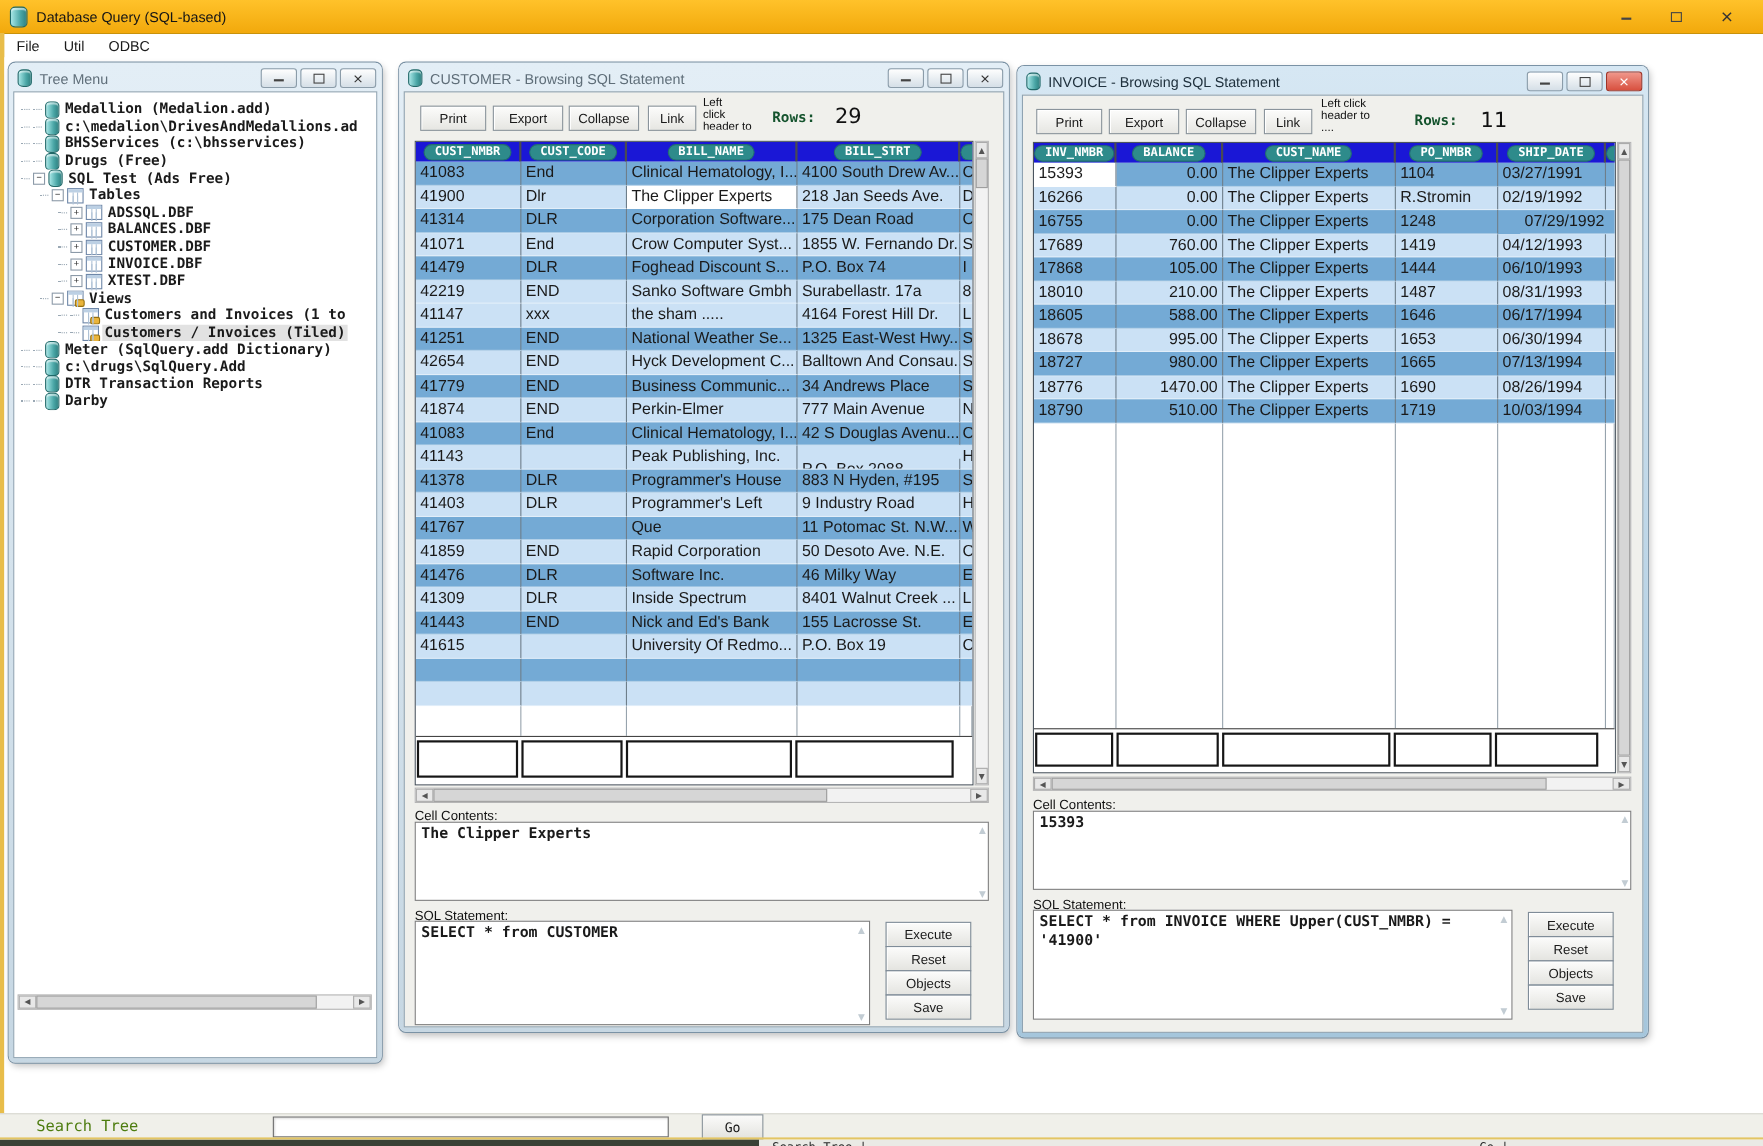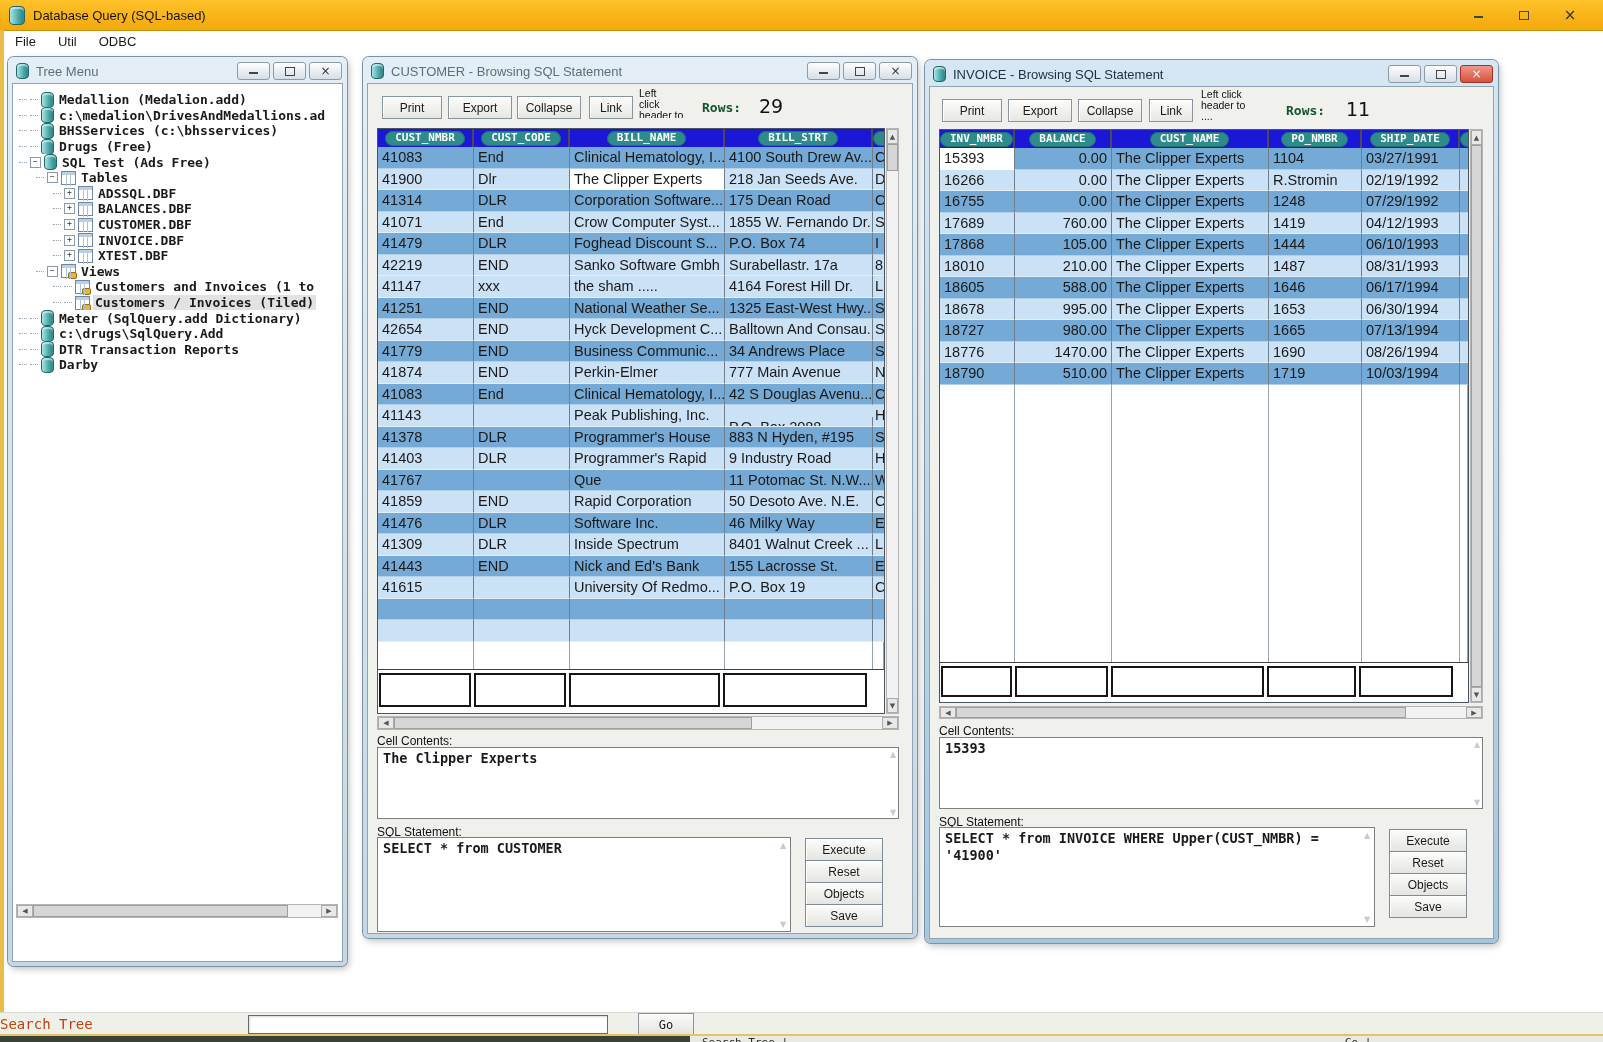--- a/index.html
+++ b/index.html
@@ -623,7 +623,7 @@
           <div class="g-cell right" style="width: 97px;">0.00</div>
           <div class="g-cell" style="width: 157px;">The Clipper Experts</div>
           <div class="g-cell" style="width: 93px;">1248</div>
-          <div class="g-cell" style="width: 98px;">07/29/1992</div>
+          <div class="g-cell" style="width: 98px; margin-left: 20px;">07/29/1992</div>
           <div class="g-cell sliver-cell" style="width: 8px;"></div>
         </div>
         <div class="g-row odd">

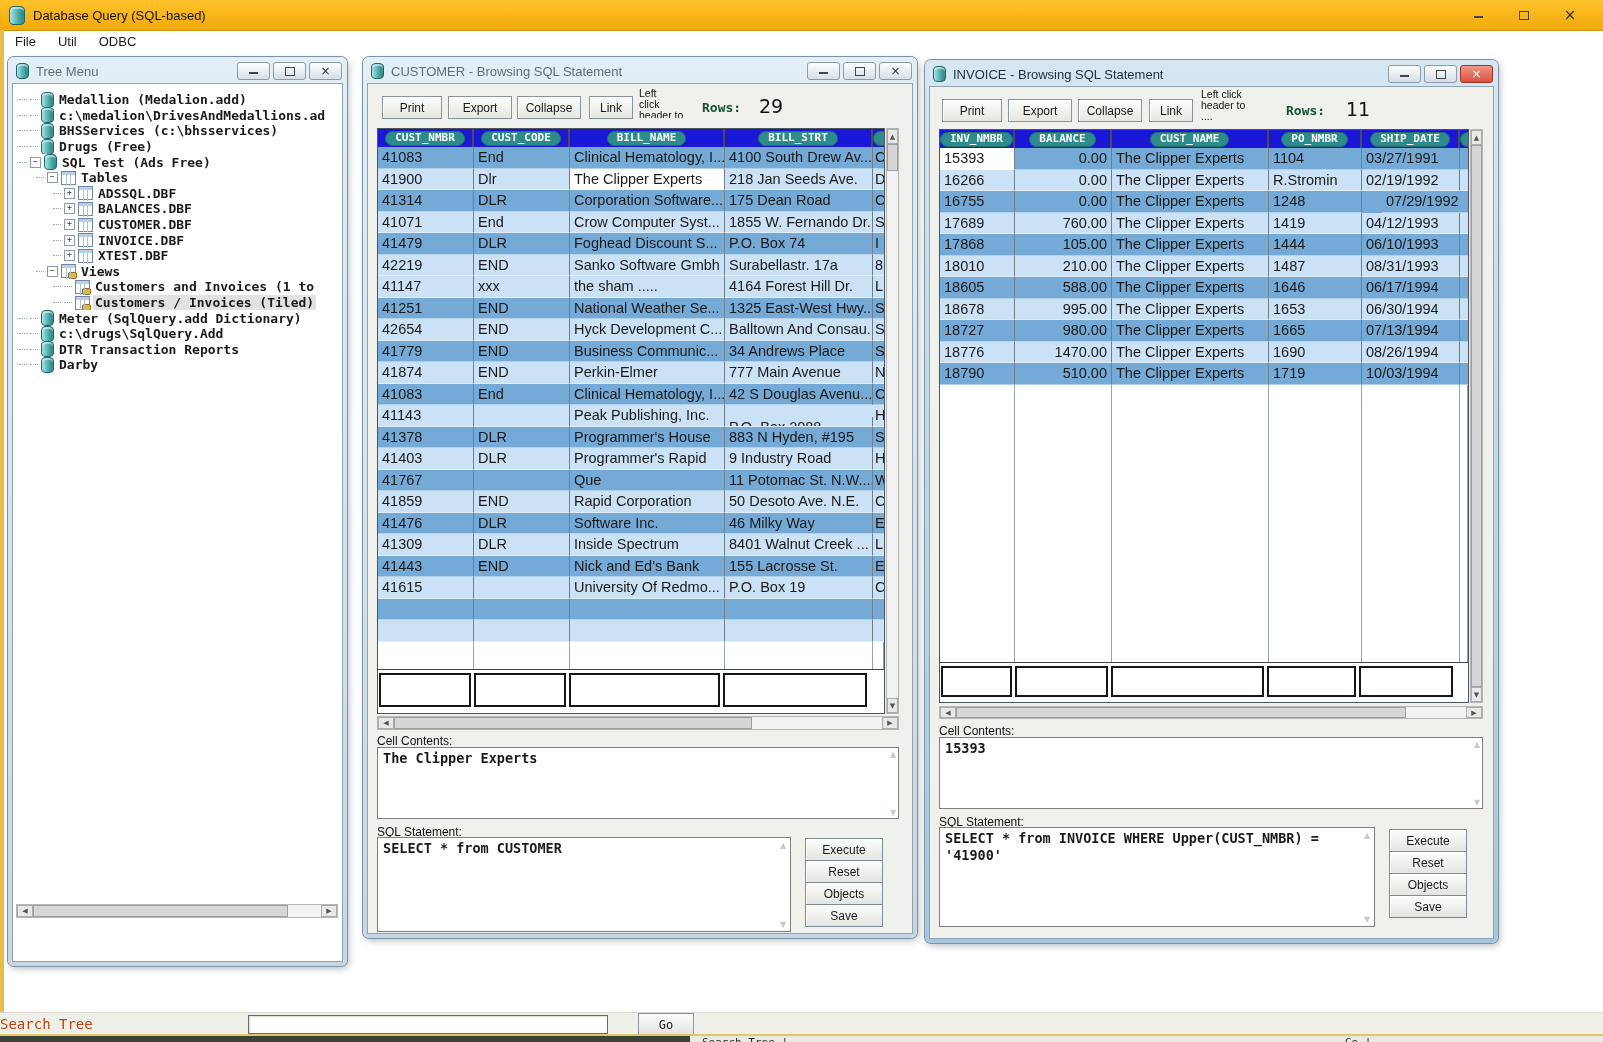--- a/index.html
+++ b/index.html
@@ -449,7 +449,7 @@
         <div class="g-row odd">
           <div class="g-cell" style="width: 96px;">41403</div>
           <div class="g-cell" style="width: 96px;">DLR</div>
-          <div class="g-cell" style="width: 155px;">Programmer's Rapid</div>
+          <div class="g-cell" style="width: 155px;">Programmer's Left</div>
           <div class="g-cell" style="width: 148px;">9 Industry Road</div>
           <div class="g-cell sliver-cell" style="width: 11px;">H</div>
         </div>

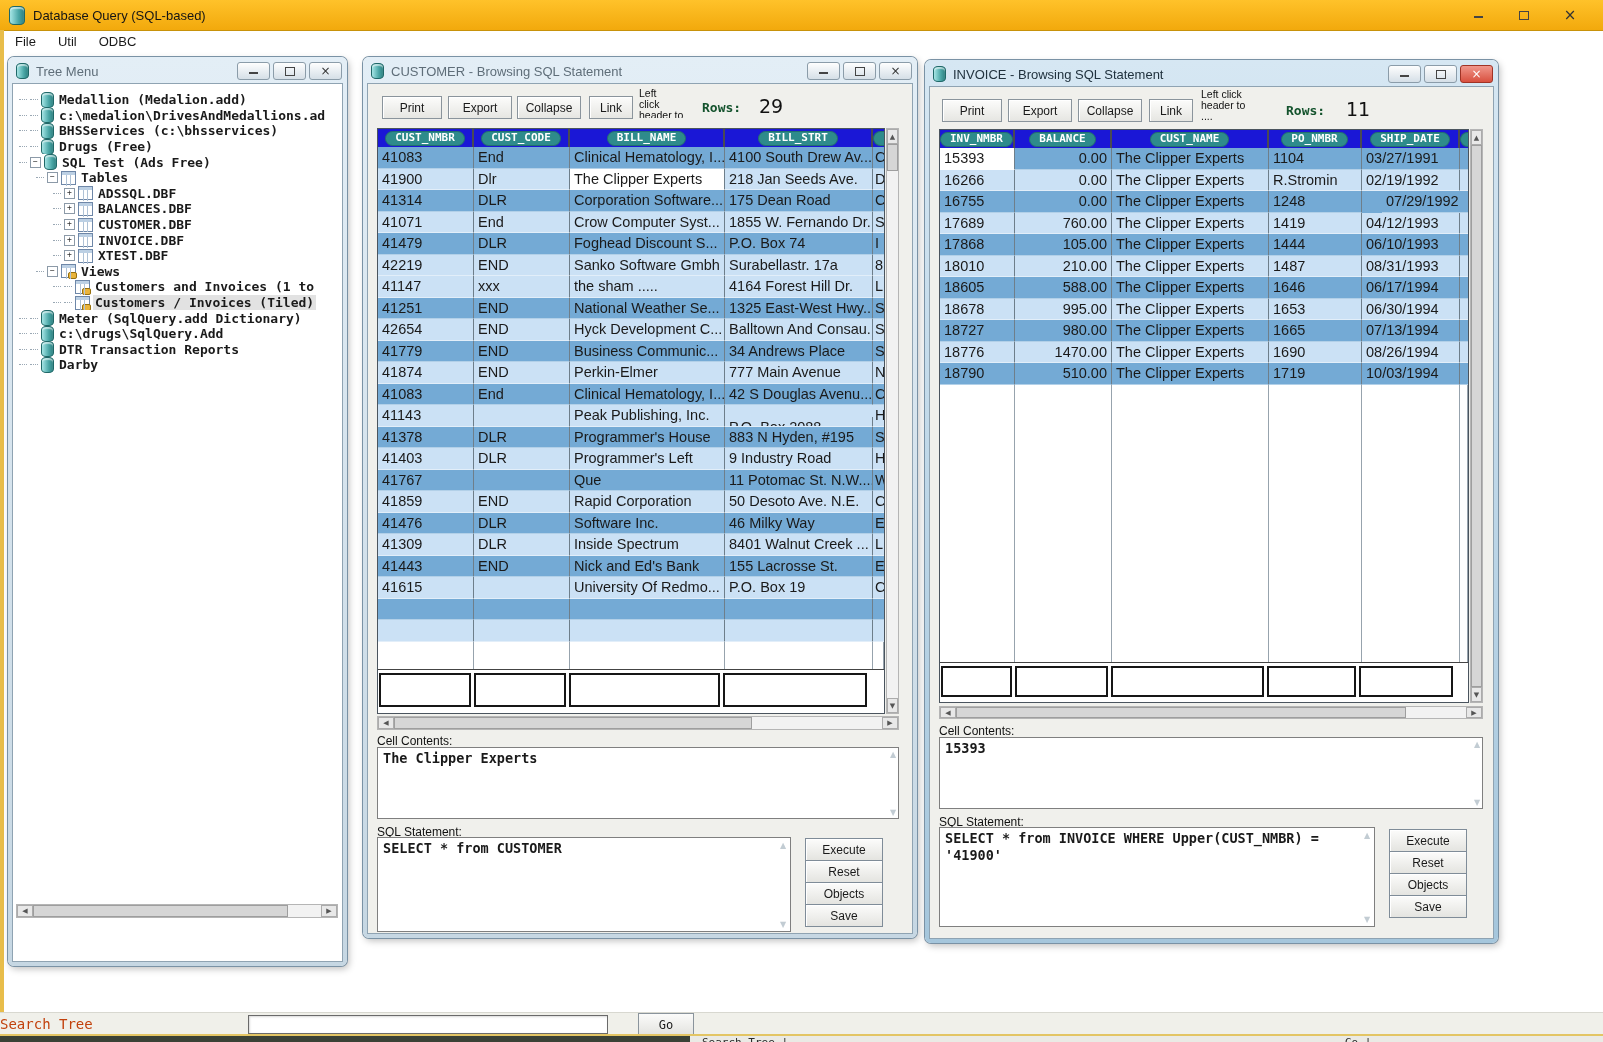--- a/index.html
+++ b/index.html
@@ -120,7 +120,7 @@
   
   .bottom-bar{position:absolute;left:0;top:1012px;width:1603px;height:22px;
     background:#F0F0EA;border-top:1px solid #D8D8D0;display:flex;align-items:center;}
-  .search-label{font:14px "DejaVu Sans Mono",monospace;color:#c2410c;}
+  .search-label{font:14px "DejaVu Sans Mono",monospace;margin-left:33px;color:#4d7c0f;}
   .search-input{position:absolute;left:248px;top:2px;width:352px;height:17px;
     border:1px solid #6A6A6A;background:#FFF;box-shadow:inset 1px 1px 2px rgba(0,0,0,.15);
     font:13px "DejaVu Sans Mono",monospace;padding:0 3px;}

